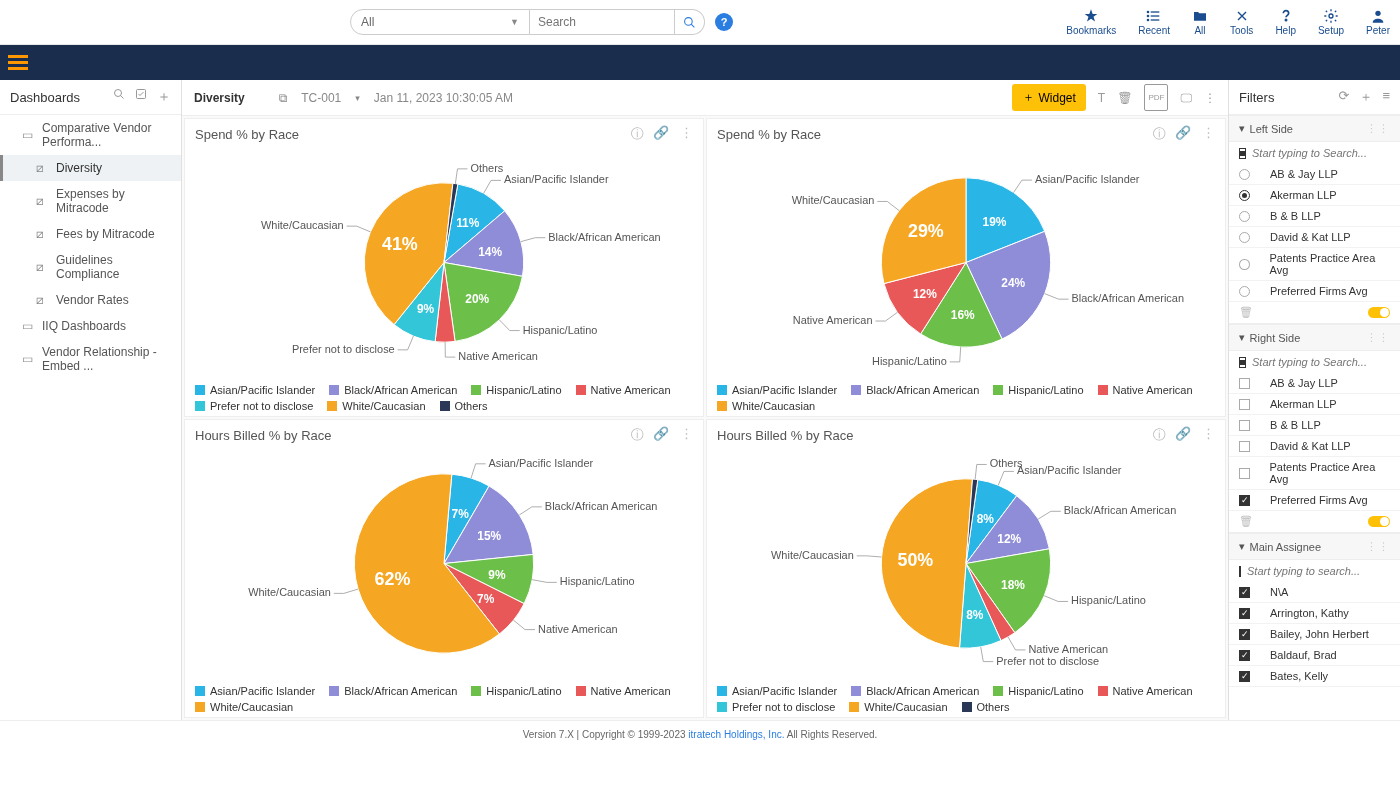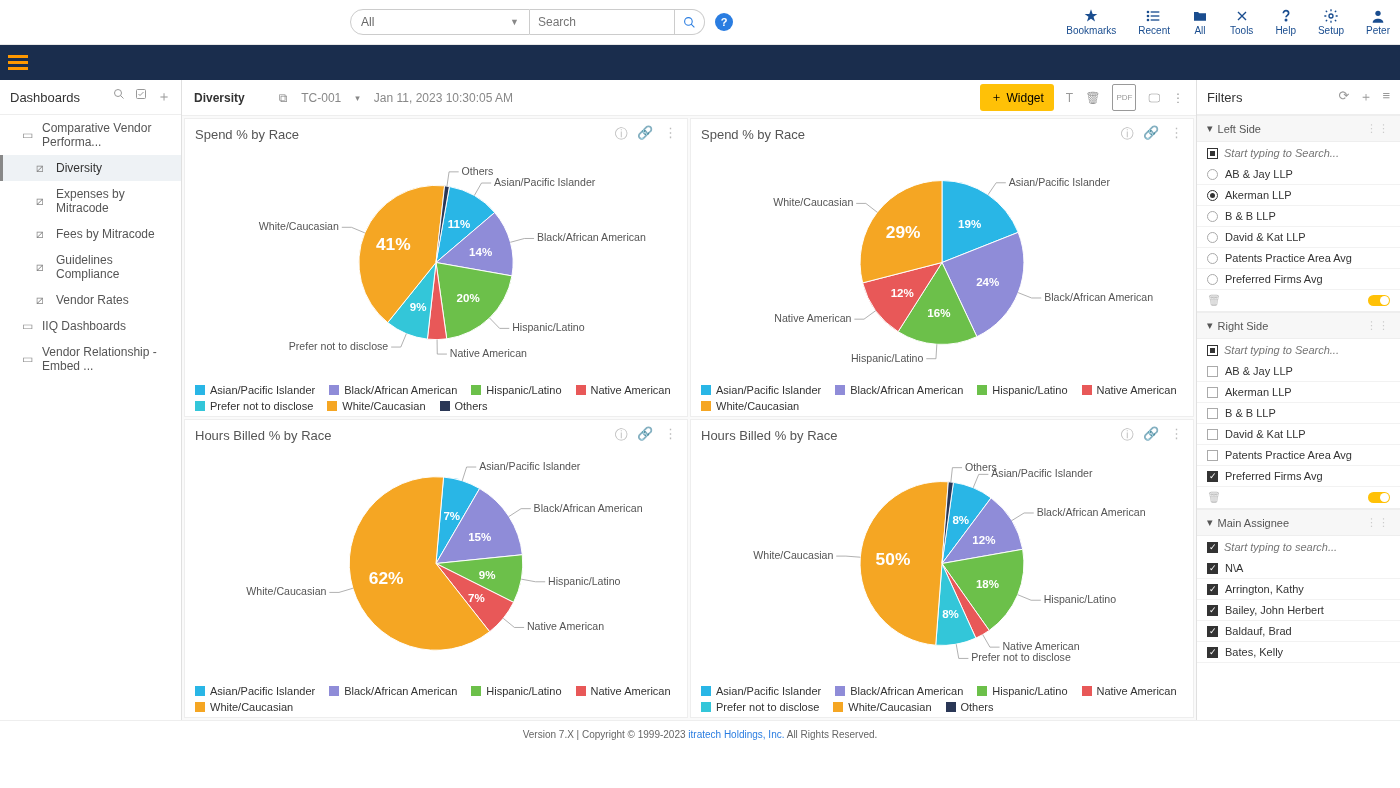--- a/index.html
+++ b/index.html
@@ -42,7 +42,7 @@
 .legend { display:flex; flex-wrap:wrap; gap:4px 14px; font-size:11px; color:#333; padding-top:4px;}
 .legend-item { display:flex; align-items:center; gap:5px;}
 .legend-sq { width:10px; height:10px; }
-.right-filters { width: 204px; border-left: 1px solid #e0e0e0; background: #fff; font-size: 11px; display:flex; flex-direction:column;}
+.right-filters { width: 172px; border-left: 1px solid #e0e0e0; background: #fff; font-size: 11px; display:flex; flex-direction:column;}
 .filters-header { display:flex; align-items:center; padding:8px 10px; border-bottom:1px solid #eee; font-size:13px;}
 .filters-header .icons{ margin-left:auto; display:flex; gap:10px; color:#999;}
 .filter-sec-h { display:flex; align-items:center; padding:6px 10px; background:#f7f7f7; border-bottom:1px solid #eee; border-top:1px solid #eee; color:#555; gap:5px;}

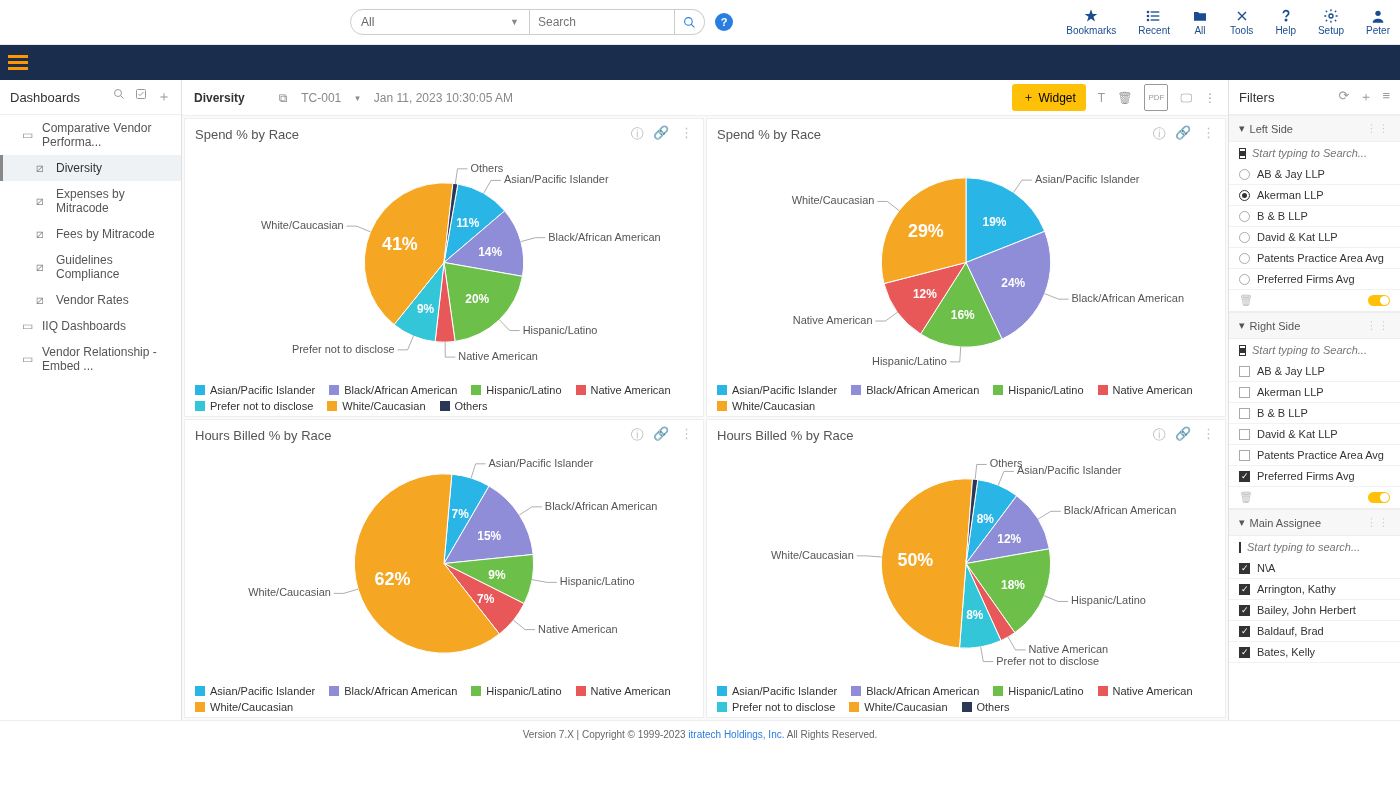--- a/index.html
+++ b/index.html
@@ -48,7 +48,7 @@
 .filter-sec-h { display:flex; align-items:center; padding:6px 10px; background:#f7f7f7; border-bottom:1px solid #eee; border-top:1px solid #eee; color:#555; gap:5px;}
 .filter-search { padding:5px 10px; display:flex; align-items:center; gap:6px;}
 .filter-search input { border:none; outline:none; flex:1; font-size:11px; font-style:italic; color:#999;}
-.filter-row { display:flex; align-items:center; padding:4px 10px 4px 10px; border-bottom:1px solid #f2f2f2; gap:7px;}
+.filter-row { display:flex; align-items:center; padding:4px 10px 4px 10px; border-bottom:1px solid #f2f2f2; gap:20px;}
 .radio-empty{ width:11px;height:11px;border:1px solid #aaa; border-radius:50%;}
 .radio-filled{ width:11px;height:11px;border:1px solid #333; border-radius:50%; display:flex;align-items:center;justify-content:center;}
 .radio-filled::after{content:"";width:5px;height:5px;background:#333;border-radius:50%;}

